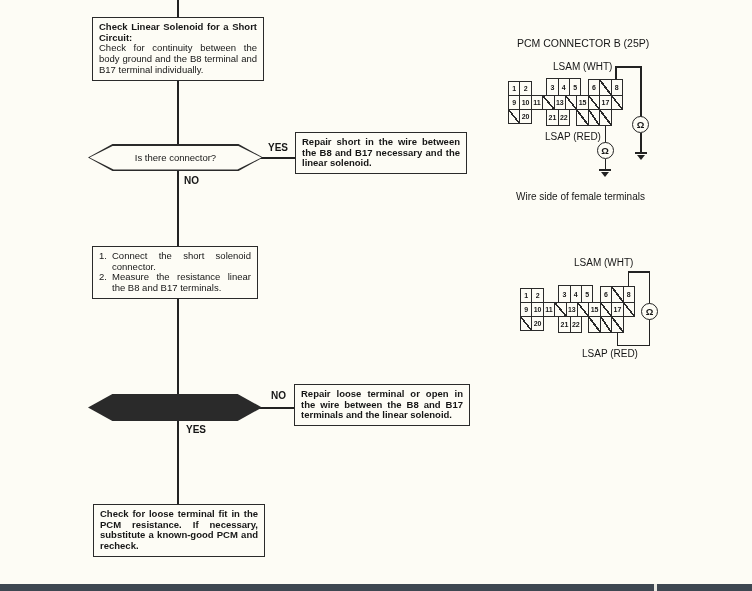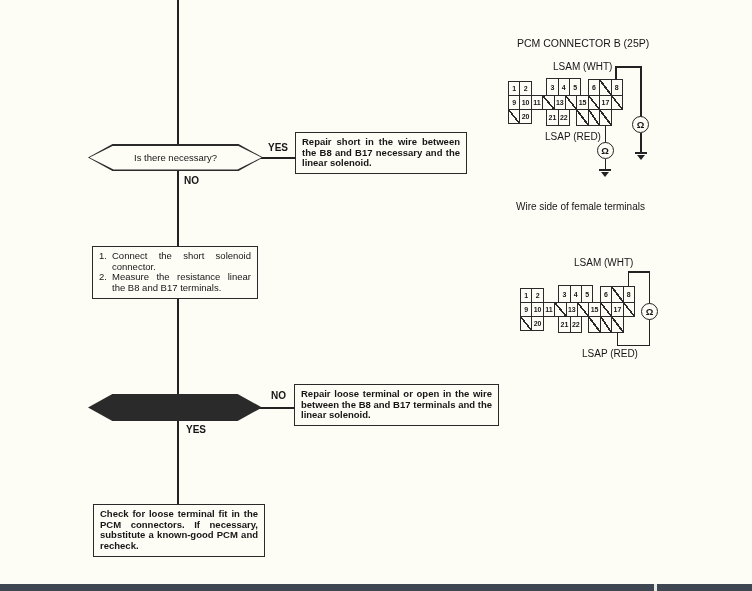--- a/index.html
+++ b/index.html
@@ -44,6 +44,10 @@
   <div class="line" style="left:250px;top:157px;width:46px;height:1.5px;"></div>
   <div class="line" style="left:250px;top:407px;width:45px;height:1.5px;"></div>
 
+  <div class="pbox" style="left:92px;top:17px;width:172px;">
+    <div class="b">Check Linear Solenoid for a Short Circuit:</div>
+    <div>Check for continuity between the body ground and the B8 terminal and B17 terminal individually.</div>
+  </div>
 
   <div class="hex" style="left:88px;top:144px;width:175px;height:27px;">
     <div class="outer"></div>

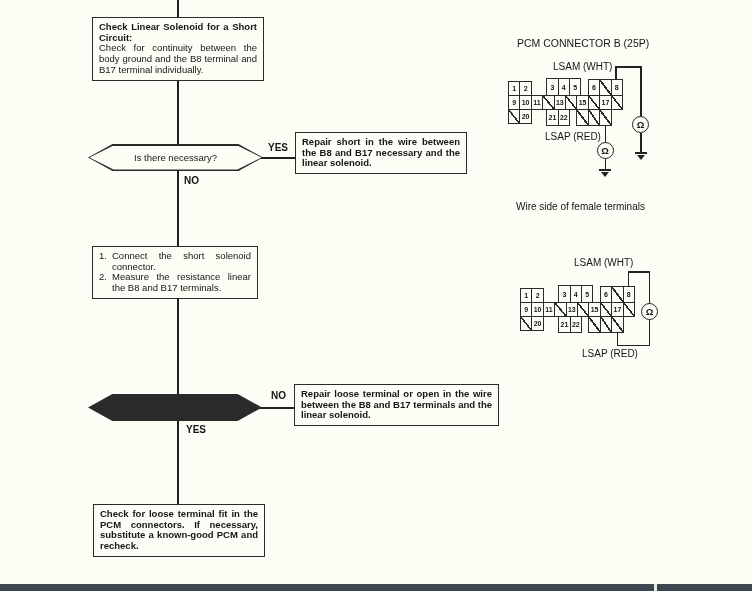--- a/index.html
+++ b/index.html
@@ -51,7 +51,7 @@
 
   <div class="hex" style="left:88px;top:144px;width:175px;height:27px;">
     <div class="outer"></div>
-    <div class="inner">Is there necessary?</div>
+    <div class="inner">Is there connector?</div>
   </div>
   <div class="tag" style="left:268px;top:142px;">YES</div>
   <div class="tag" style="left:184px;top:175px;">NO</div>

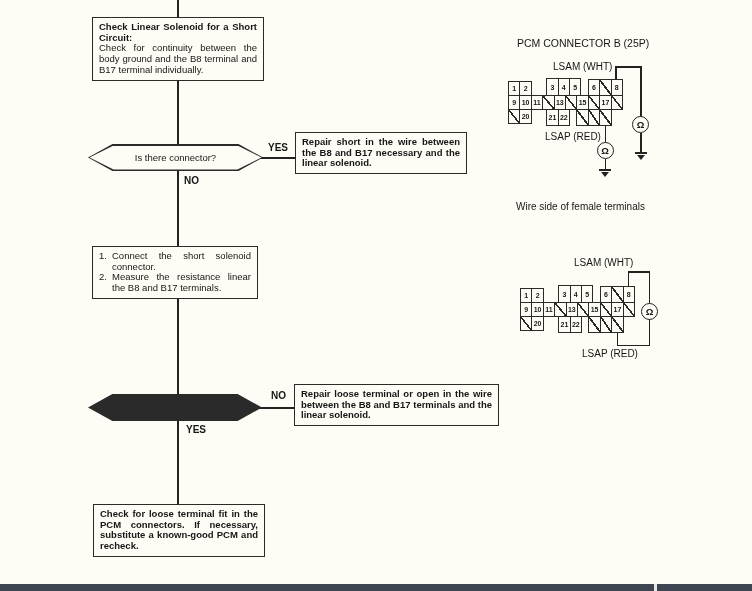--- a/index.html
+++ b/index.html
@@ -129,7 +129,7 @@
     <div class="tri"></div>
   </div>
 
-  <div class="cap" style="left:516px;top:201px;">Wire side of female terminals</div>
+  <div class="cap" style="left:516px;top:191px;">Wire side of female terminals</div>
 
   <div class="rlabel" style="left:574px;top:257px;">LSAM (WHT)</div>
 

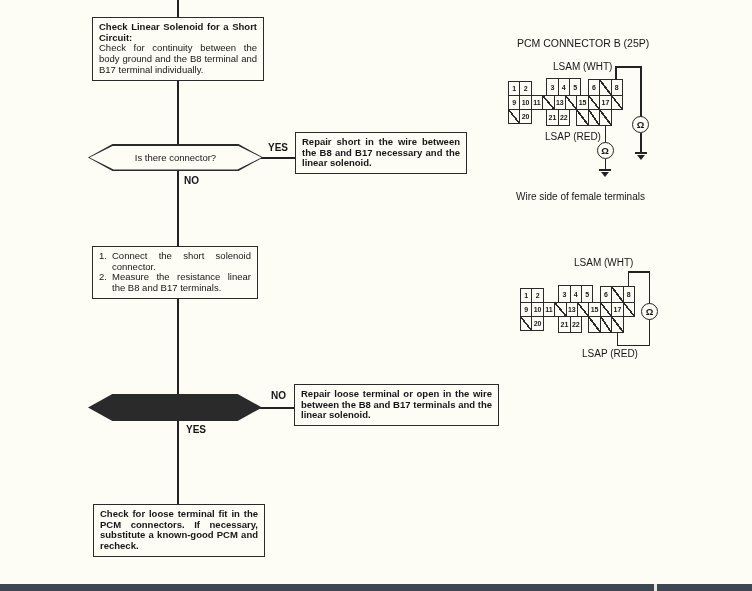--- a/index.html
+++ b/index.html
@@ -75,7 +75,7 @@
   <div class="tag" style="left:271px;top:390px;">NO</div>
   <div class="tag" style="left:186px;top:424px;">YES</div>
 
-  <div class="pbox b" style="left:294px;top:384px;width:205px;">Repair loose terminal or open in the wire between the B8 and B17 terminals and the linear solenoid.</div>
+  <div class="pbox b" style="left:294px;top:384px;width:176px;">Repair loose terminal or open in the wire between the B8 and B17 terminals and the linear solenoid.</div>
 
   <div class="pbox b" style="left:93px;top:504px;width:172px;">Check for loose terminal fit in the PCM connectors. If necessary, substitute a known-good PCM and recheck.</div>
 

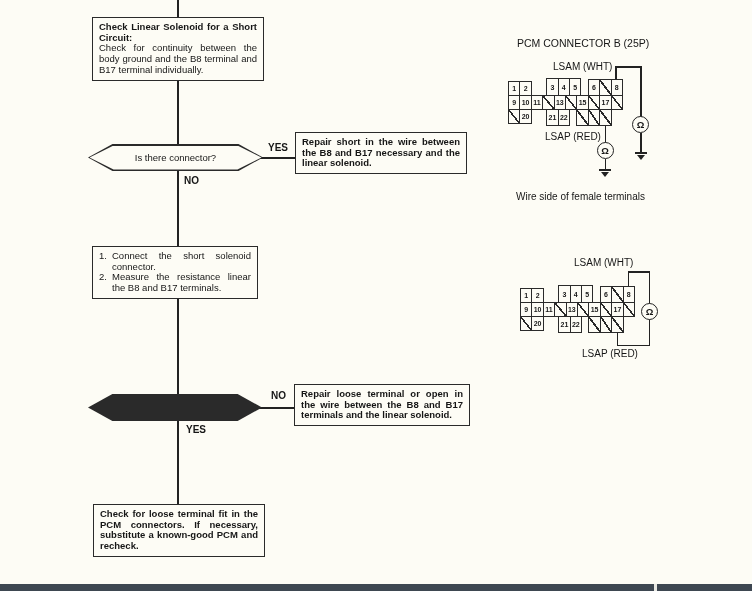--- a/index.html
+++ b/index.html
@@ -77,7 +77,7 @@
 
   <div class="pbox b" style="left:294px;top:384px;width:176px;">Repair loose terminal or open in the wire between the B8 and B17 terminals and the linear solenoid.</div>
 
-  <div class="pbox b" style="left:93px;top:504px;width:172px;">Check for loose terminal fit in the PCM connectors. If necessary, substitute a known-good PCM and recheck.</div>
+  <div class="pbox b" style="left:93px;top:504px;width:172px;">Check for loose terminal fit in the PCM resistance. If necessary, substitute a known-good PCM and recheck.</div>
 
   <div class="rlabel" style="left:517px;top:37px;font-size:10.5px;">PCM CONNECTOR B (25P)</div>
   <div class="rlabel" style="left:553px;top:61px;">LSAM (WHT)</div>

